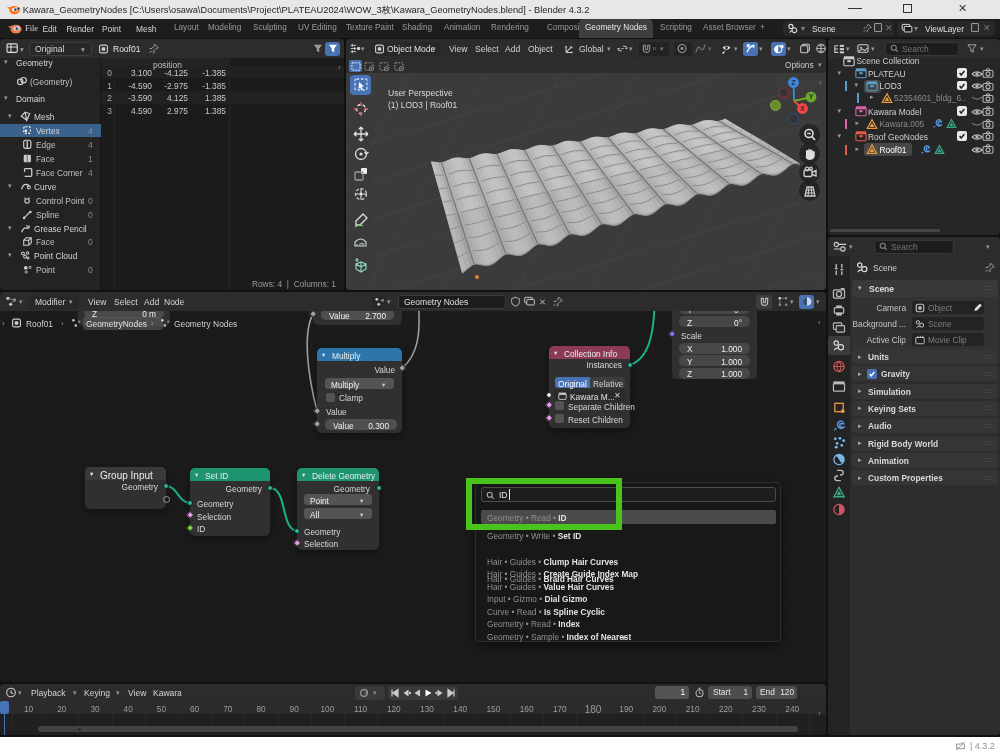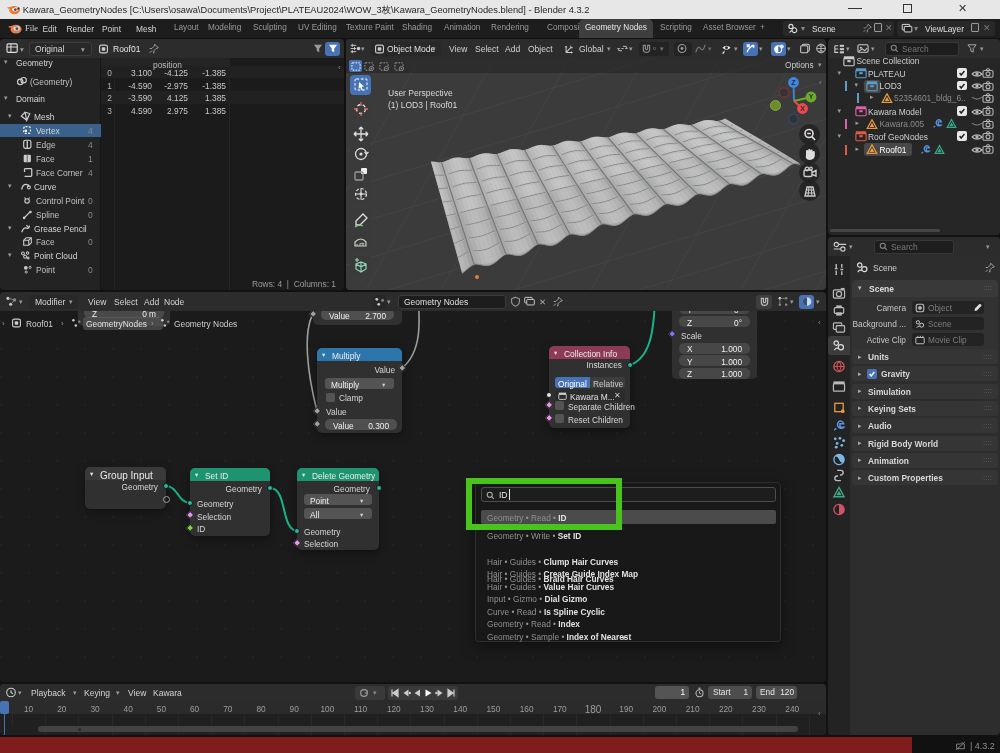--- a/index.html
+++ b/index.html
@@ -1472,7 +1472,7 @@
     <div class="txt" style="left:818px;top:25px;font-size:8px;color:#888;">‹</div>
   </div>
 
-<div class="abs" style="left:0;top:737px;width:912px;height:16px;background:#7f1d1d;">
+<div class="abs" style="left:0;top:737px;width:1000px;height:16px;background:#ffffff;">
  <svg class="abs" style="left:955px;top:3.5px" width="11" height="10" viewBox="0 0 14 13">
       <path d="M2,4 L7,4 L9,2 L11,4 L12,4 L12,10 L2,10 Z" fill="none" stroke="#8a8a8a" stroke-width="1.2"></path>
       <line x1="1.5" y1="11.5" x2="12.5" y2="1.5" stroke="#8a8a8a" stroke-width="1.3"></line>

